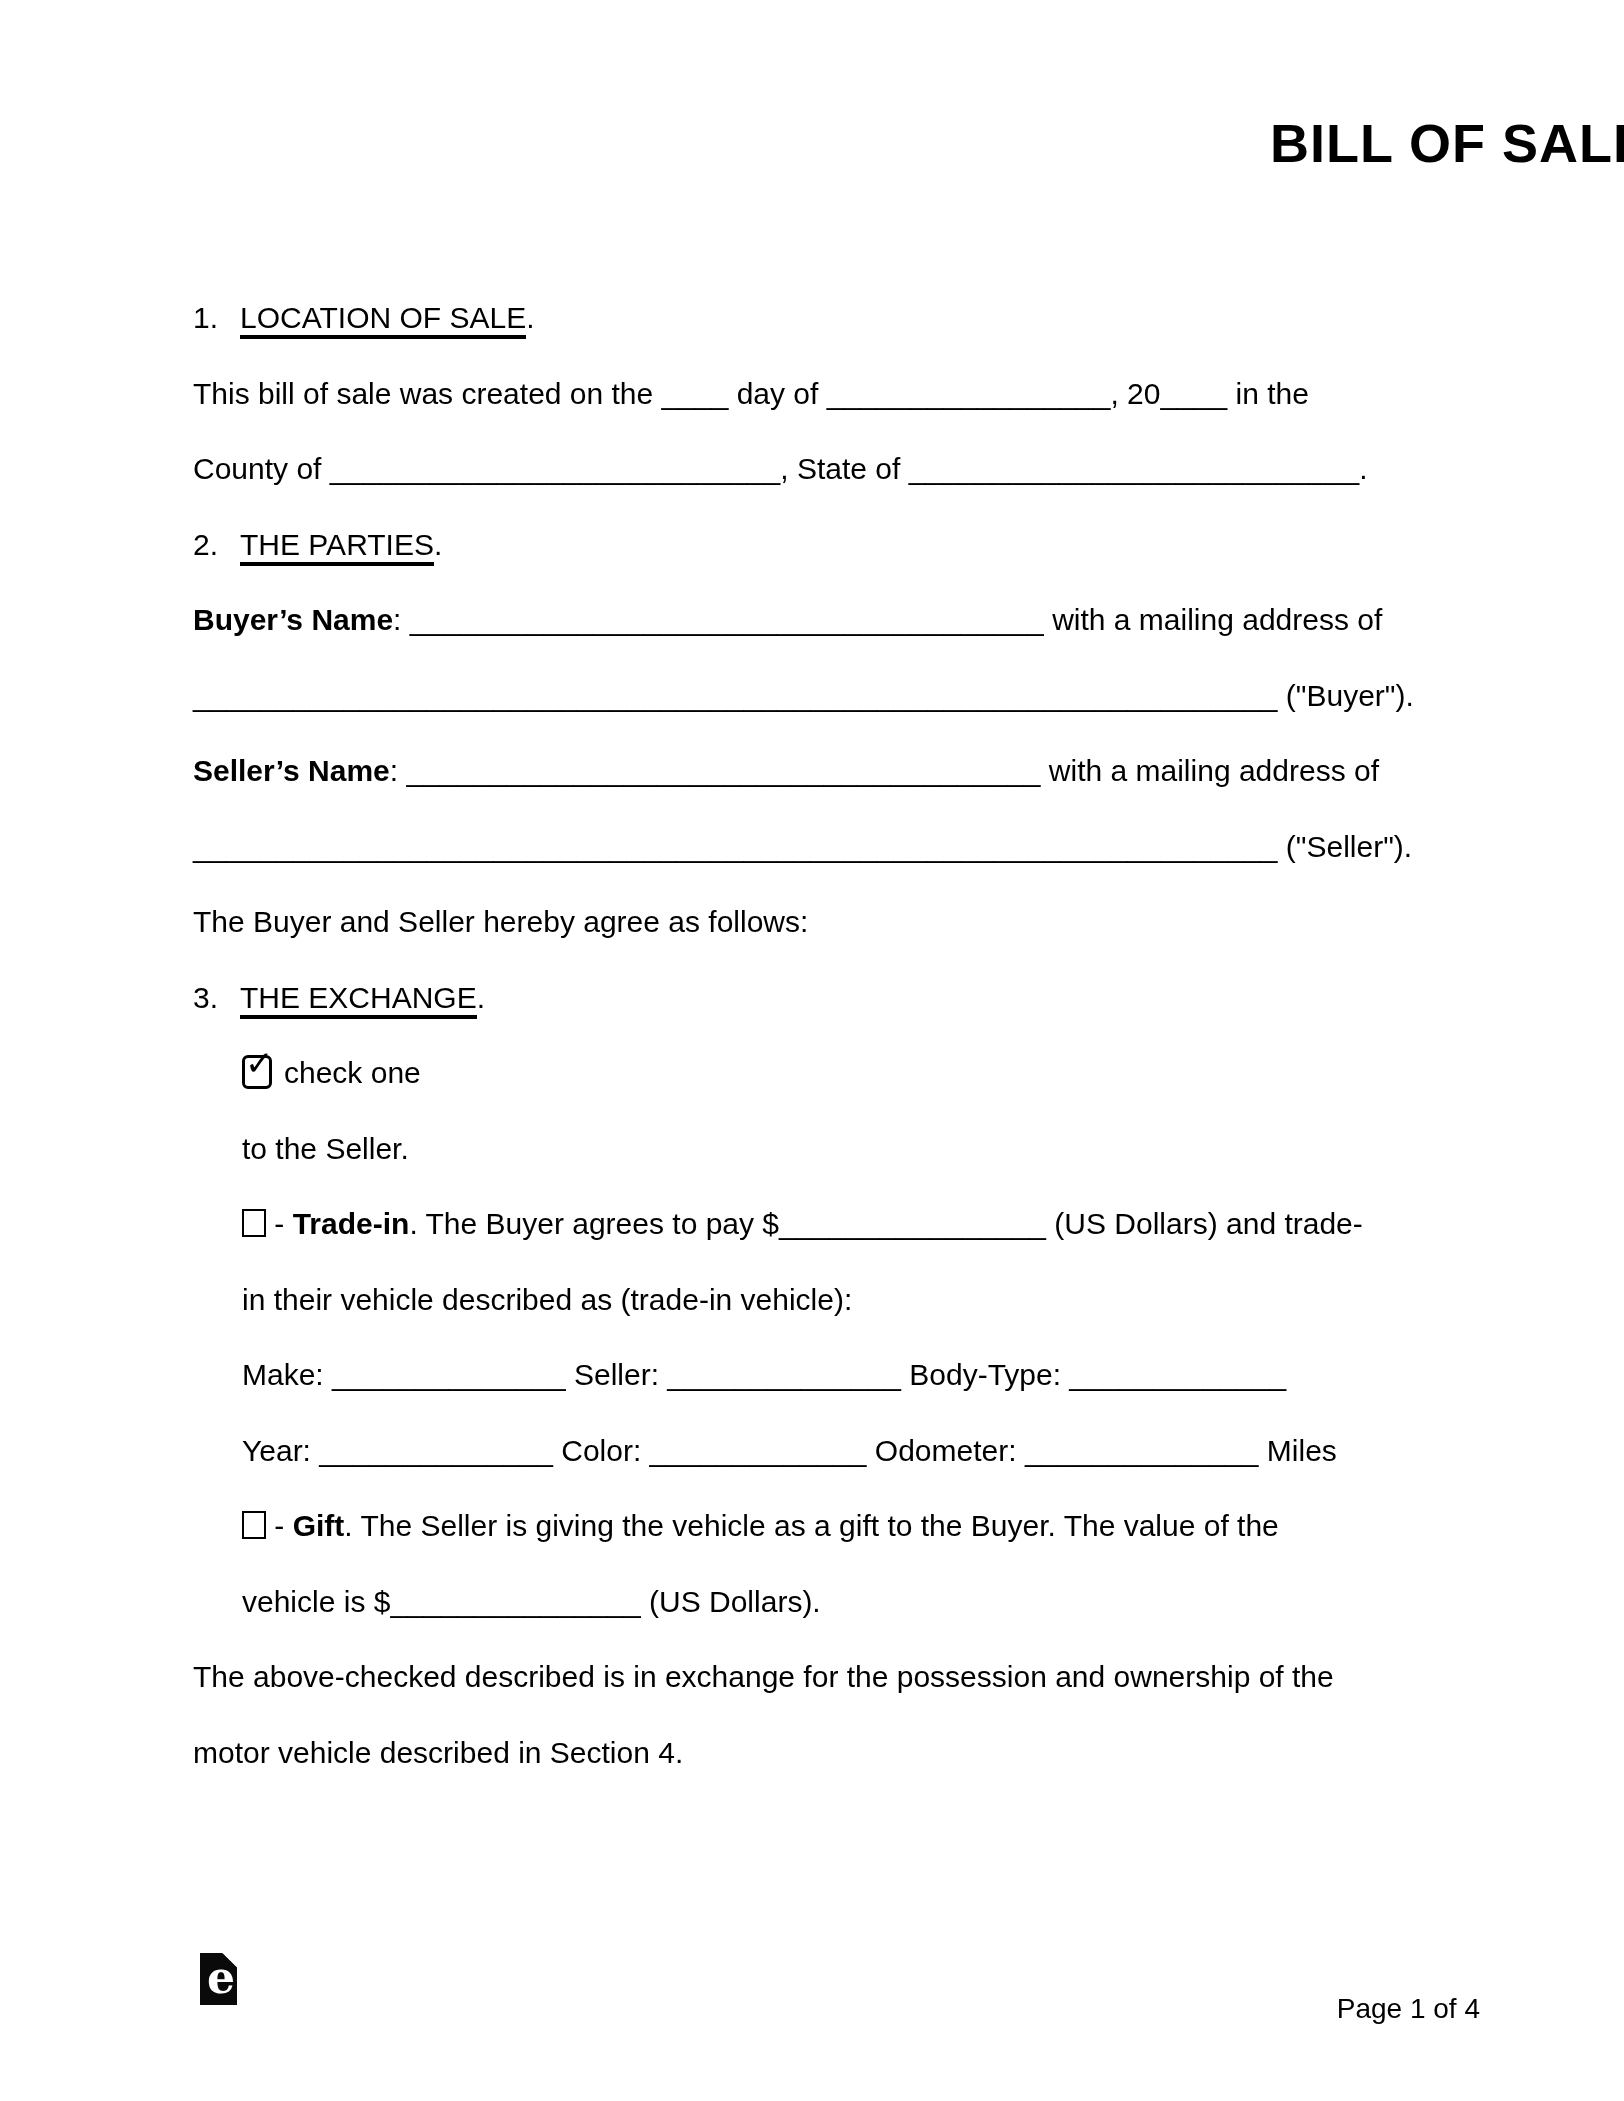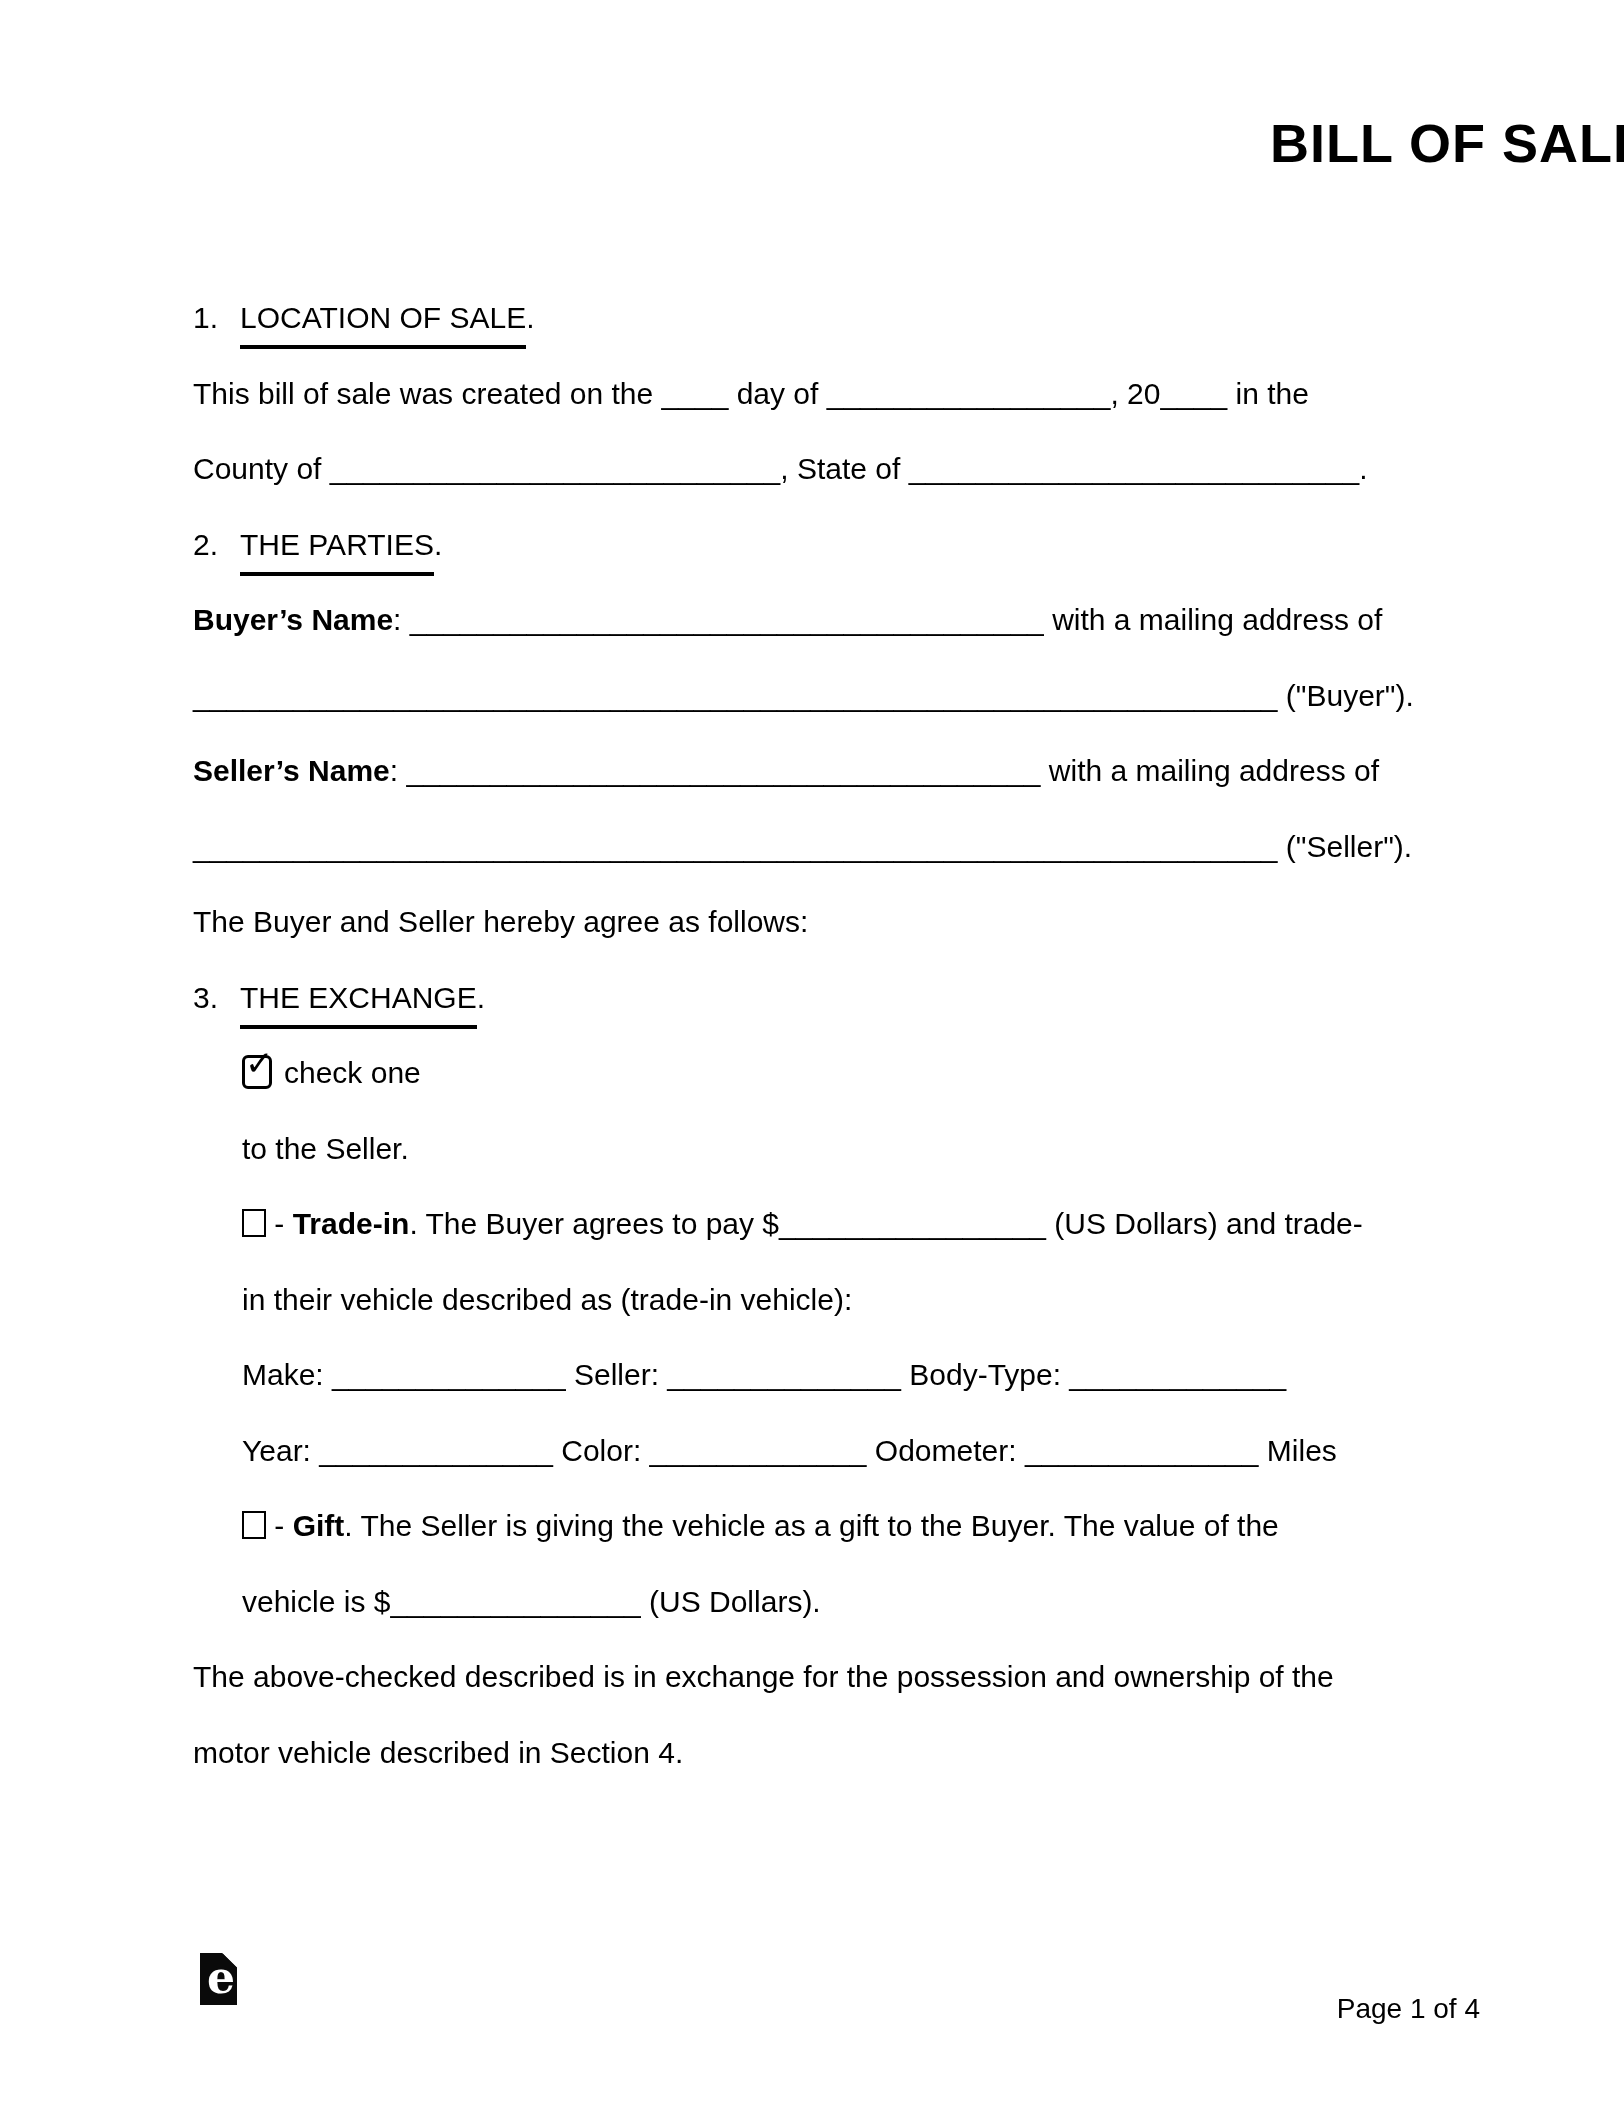--- a/index.html
+++ b/index.html
@@ -18,7 +18,7 @@
   .line { line-height:75.5px; font-size:30px; white-space:pre; }
   .ind { padding-left:49px; }
   .num { display:inline-block; width:47px; }
-  .hd { border-bottom:4px solid #000; padding-bottom:11px; }
+  .hd { border-bottom:4px solid #000; padding-bottom:1px; }
   .b { font-weight:bold;margin-top:48px; }
   
   .cb {

